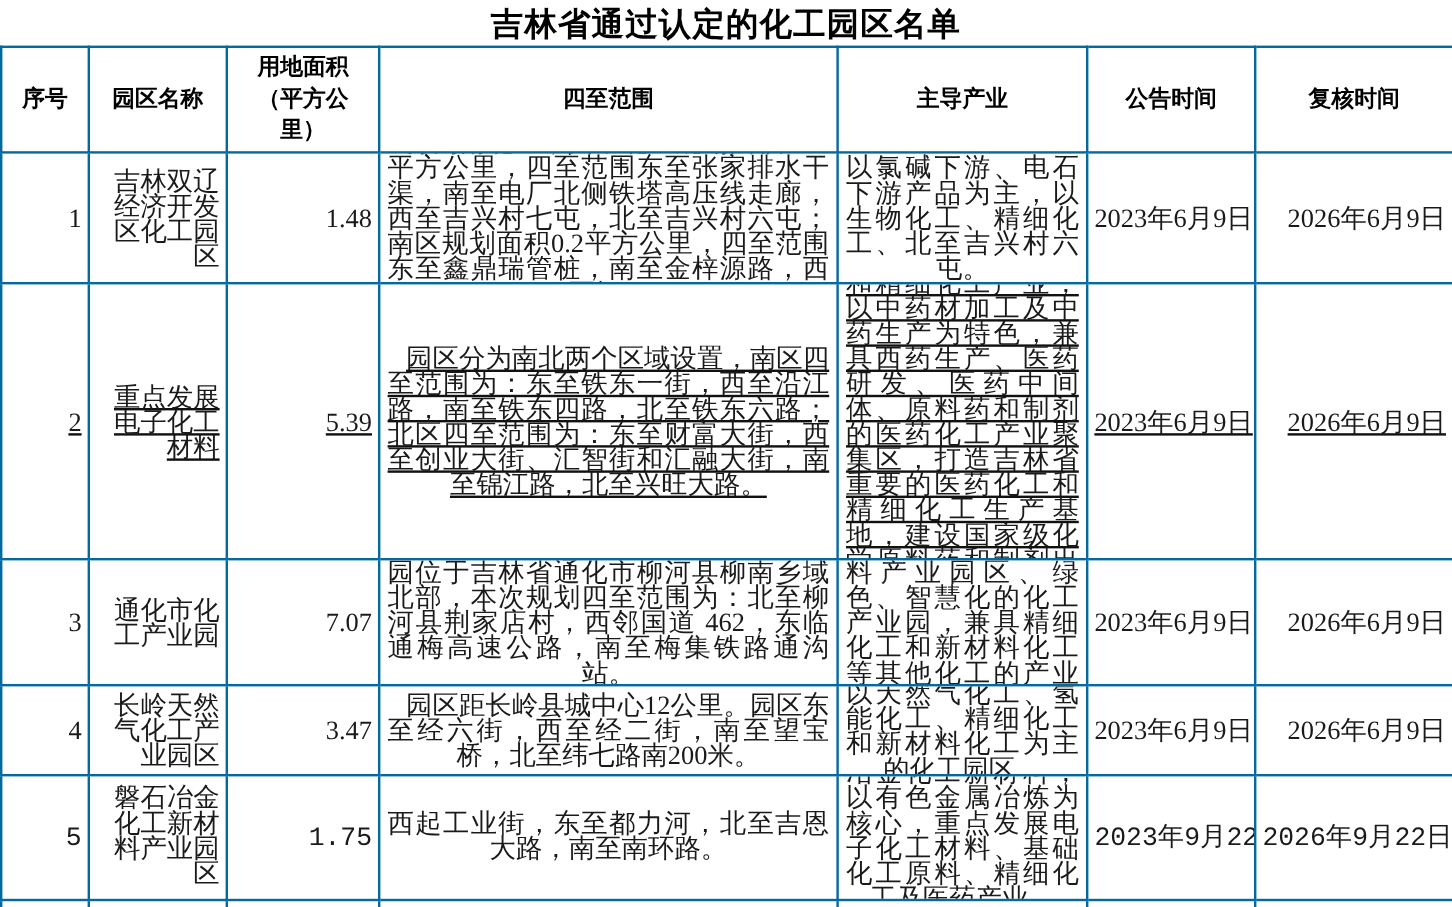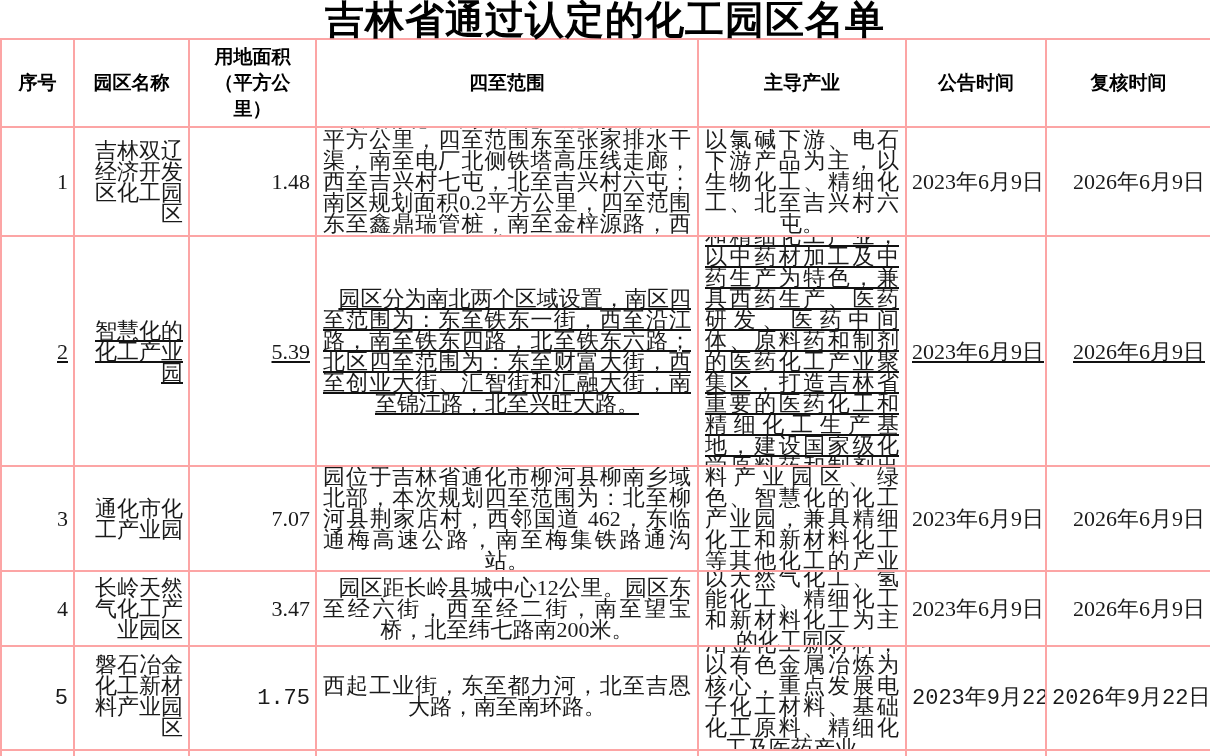--- a/index.html
+++ b/index.html
@@ -18,7 +18,7 @@
     height: 38px;
     line-height: 40px;
     text-align: center;
-    font-size: 39px;
+    font-size: 27px;
     font-weight: bold;
     letter-spacing: 1px;
     color: #000000;

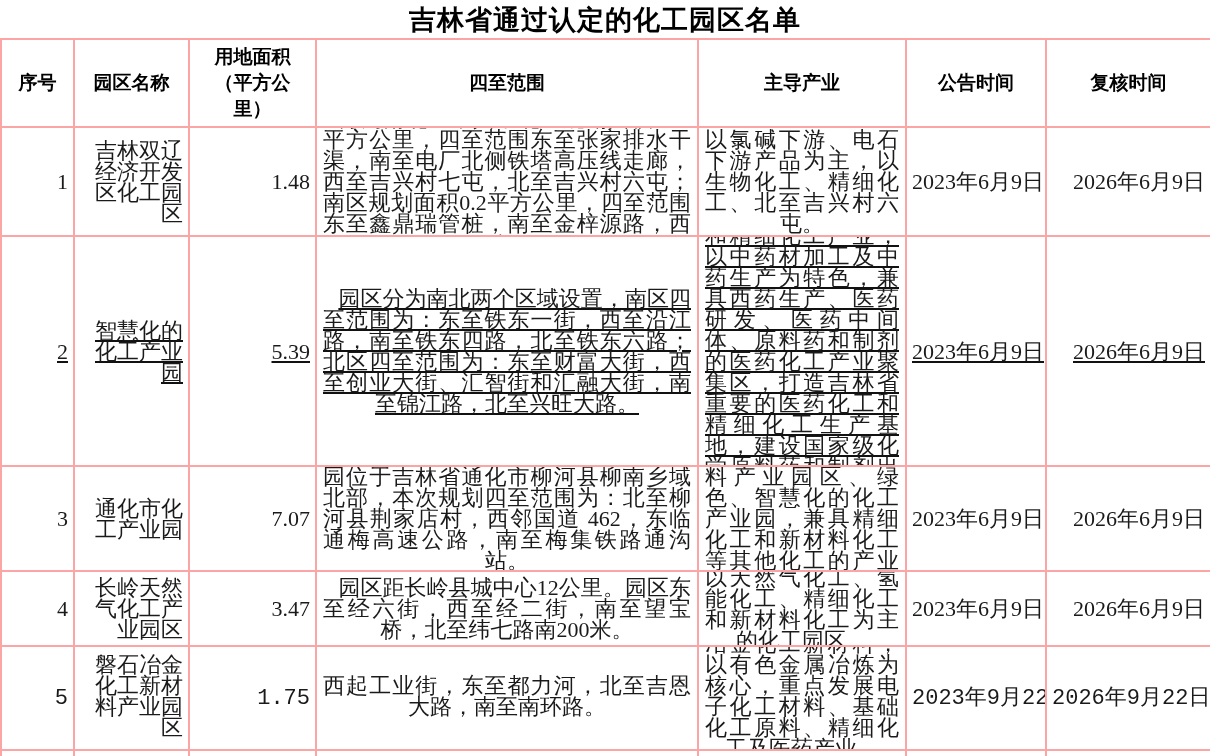--- a/index.html
+++ b/index.html
@@ -29,7 +29,7 @@
     border-collapse: collapse;
   }
   table.parks th, table.parks td {
-    border: 2px solid #fca5a5;
+    border: 2px solid #0369a1;
     padding: 0;
     vertical-align: middle;
     overflow: hidden;

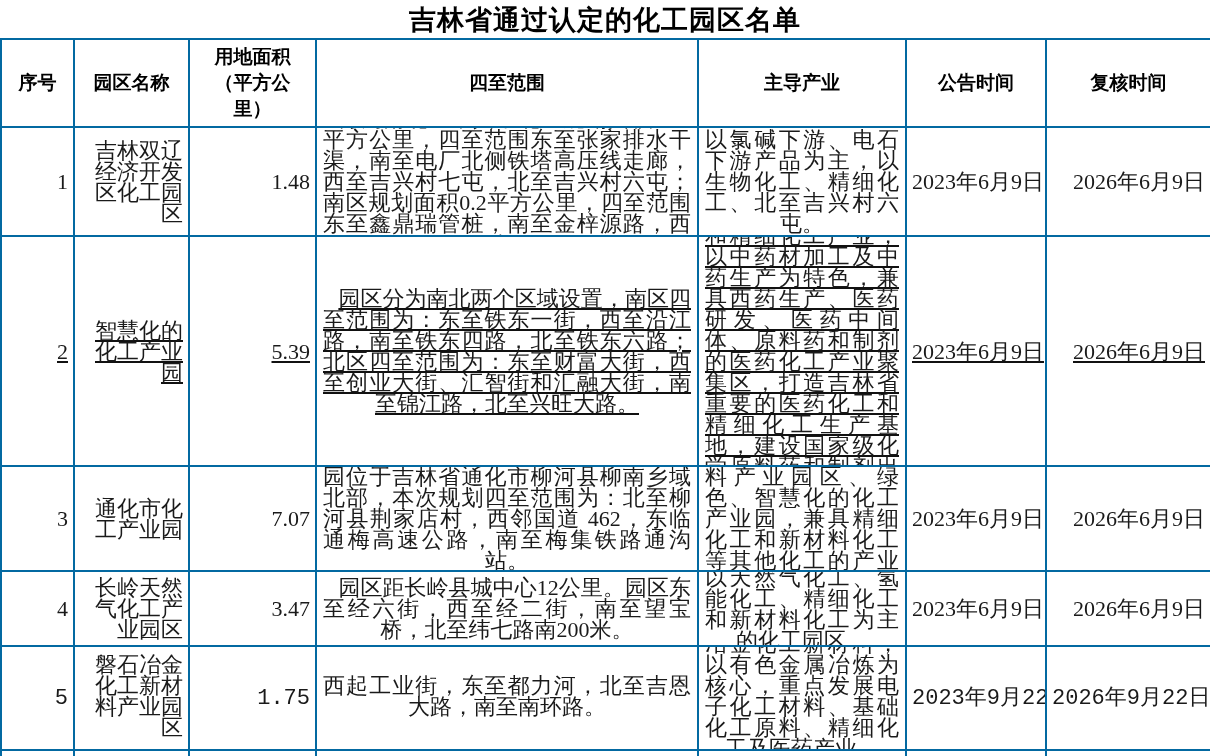--- a/index.html
+++ b/index.html
@@ -180,7 +180,7 @@
         </td>
         <td class="c-center">
           <div class="cw">
-            <div class="txt">智慧化的化工产业园</div>
+            <div class="txt">重点发展电子化工材料</div>
           </div>
         </td>
         <td class="c-center">

